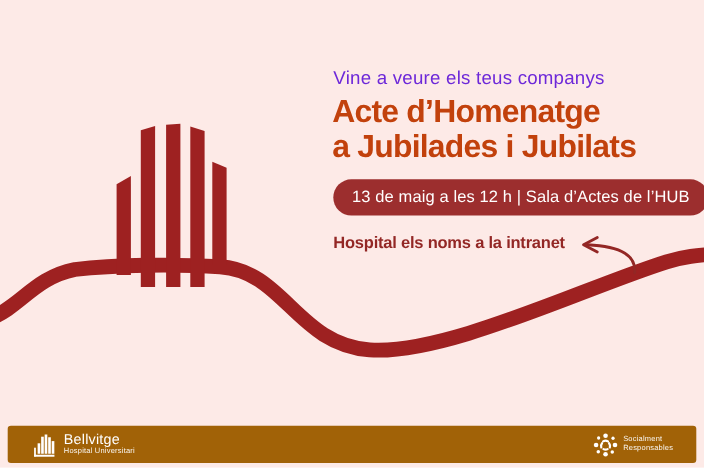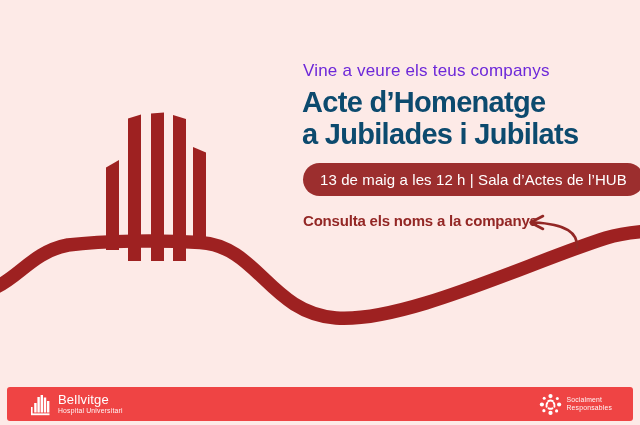--- a/index.html
+++ b/index.html
@@ -40,7 +40,7 @@
     line-height: 32px;
     font-weight: 700;
     letter-spacing: -0.7px;
-    color: #0c4a6e;
+    color: #c2410c;
     white-space: nowrap;
   }
   .event-badge {

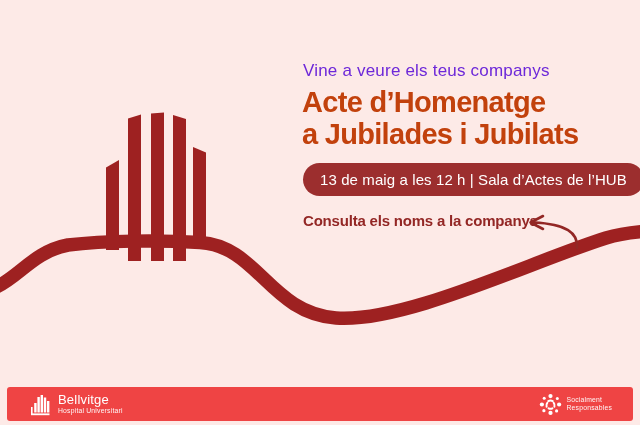--- a/index.html
+++ b/index.html
@@ -126,7 +126,7 @@
 
   <div class="event-badge">13 de maig a les 12 h | Sala d’Actes de l’HUB</div>
 
-  <div class="note">Consulta els noms a la companys</div>
+  <div class="note">Hospital els noms a la intranet</div>
 
   <div class="footer">
 

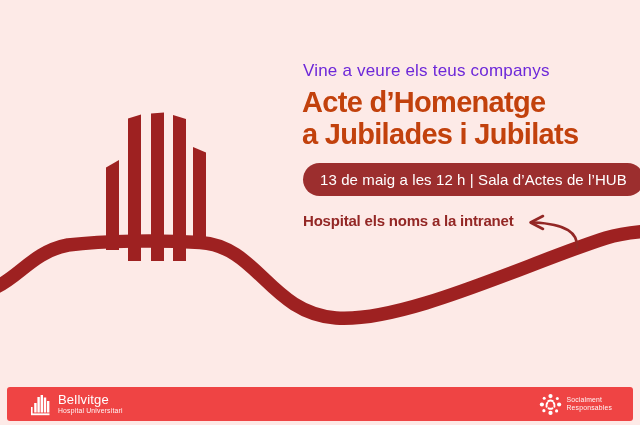--- a/index.html
+++ b/index.html
@@ -76,7 +76,7 @@
     right: 7px;
     top: 387px;
     height: 34px;
-    background: #ef4444;
+    background: #a16207;
     border-radius: 3px;
     display: flex;
     align-items: center;

